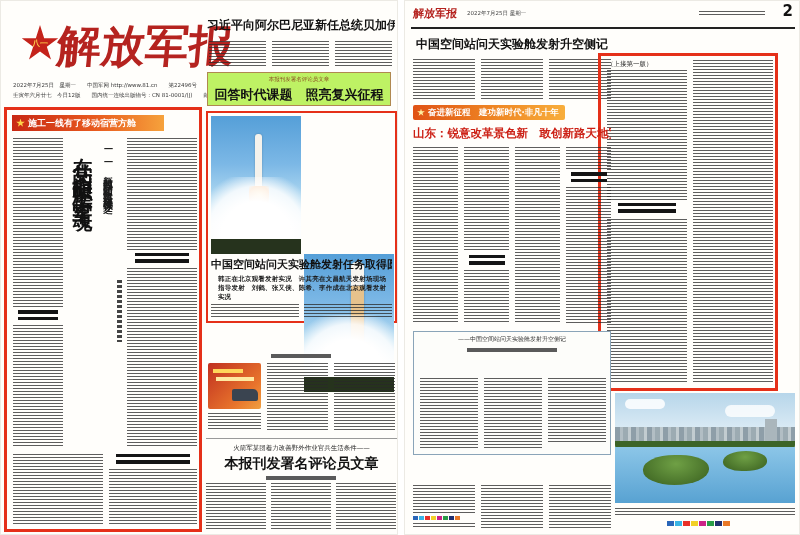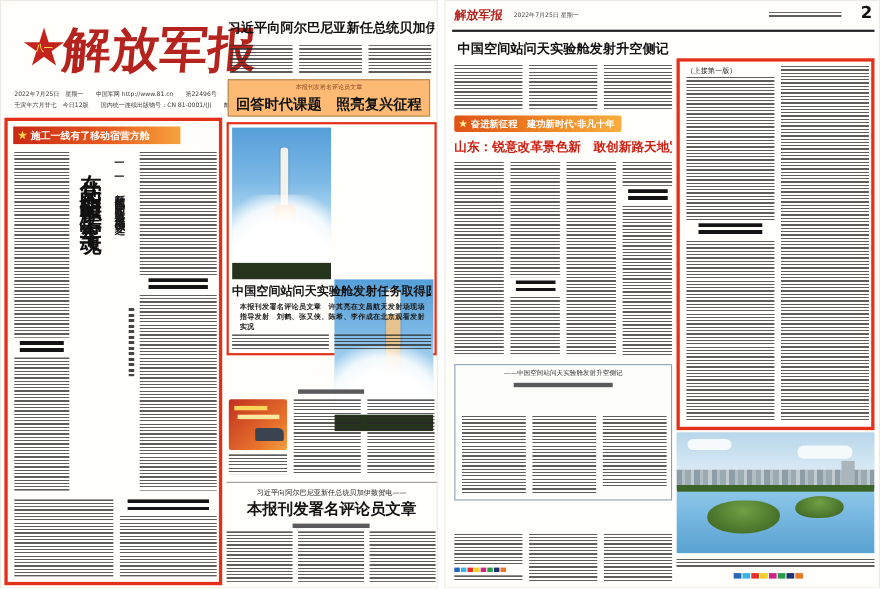--- a/index.html
+++ b/index.html
@@ -150,7 +150,7 @@
     <div class="abs tx" style="left:76px;top:58px;width:62px;height:40px;"></div>
     <div class="abs tx" style="left:144px;top:58px;width:62px;height:40px;"></div>
 
-    <div class="abs" style="left:210px;top:52px;width:180px;height:338px;border:3px solid #e53019;box-sizing:border-box;">
+    <div class="abs" style="left:193px;top:52px;width:180px;height:338px;border:3px solid #e53019;box-sizing:border-box;">
       <div class="abs" style="left:6px;top:4px;width:80px;height:8px;font-size:6.5px;color:#222;white-space:nowrap;overflow:hidden;">（上接第一版）</div>
       <div class="abs col" style="left:6px;top:14px;width:80px;height:312px;">
         <div class="tx" style="height:130px;"></div>

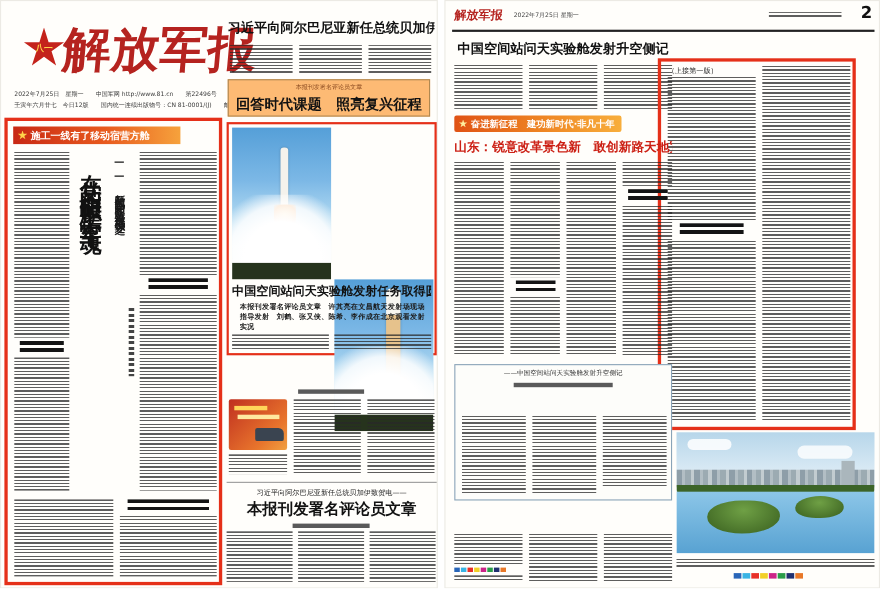--- a/index.html
+++ b/index.html
@@ -53,7 +53,7 @@
     <div class="abs tx" style="left:271px;top:40px;width:57px;height:26px;"></div>
     <div class="abs tx" style="left:334px;top:40px;width:57px;height:26px;"></div>
 
-    <div class="abs" style="left:206px;top:71px;width:184px;height:34px;background:#fdba74;border:1px solid #b08850;box-sizing:border-box;">
+    <div class="abs" style="left:206px;top:71px;width:184px;height:34px;background:#bef264;border:1px solid #b08850;box-sizing:border-box;">
       <div style="margin-top:3px;font-size:5.5px;color:#8a4a20;text-align:center;white-space:nowrap;overflow:hidden;">本报刊发署名评论员文章</div>
       <div class="hl" style="margin-top:3px;font-size:13px;">回答时代课题　照亮复兴征程</div>
     </div>

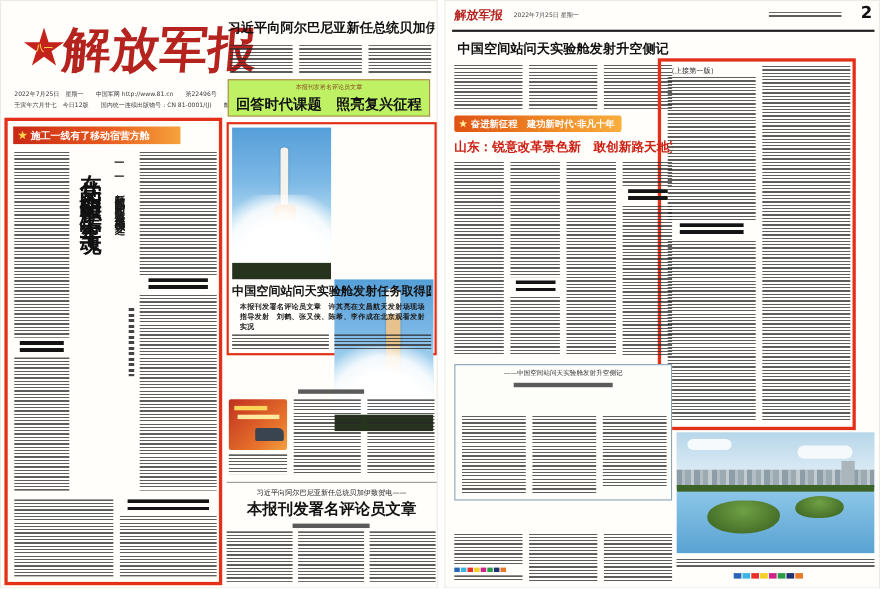--- a/index.html
+++ b/index.html
@@ -111,7 +111,7 @@
 
       <div class="abs hl" style="left:3px;top:145px;width:181px;height:14px;font-size:11px;line-height:14px;">中国空间站问天实验舱发射任务取得圆满成功</div>
       <div class="abs" style="left:10px;top:162px;width:168px;height:26px;font-size:6.5px;font-weight:bold;color:#1c1c1c;
-                              line-height:1.4;text-align:justify;overflow:hidden;">本报刊发署名评论员文章　许其亮在文昌航天发射场现场指导发射　刘鹤、张又侠、陈希、李作成在北京观看发射实况</div>
+                              line-height:1.4;text-align:justify;overflow:hidden;">韩正在北京观看发射实况　许其亮在文昌航天发射场现场指导发射　刘鹤、张又侠、陈希、李作成在北京观看发射实况</div>
       <div class="abs tx" style="left:3px;top:191px;width:88px;height:14px;"></div>
       <div class="abs tx" style="left:96px;top:191px;width:88px;height:14px;"></div>
     </div>

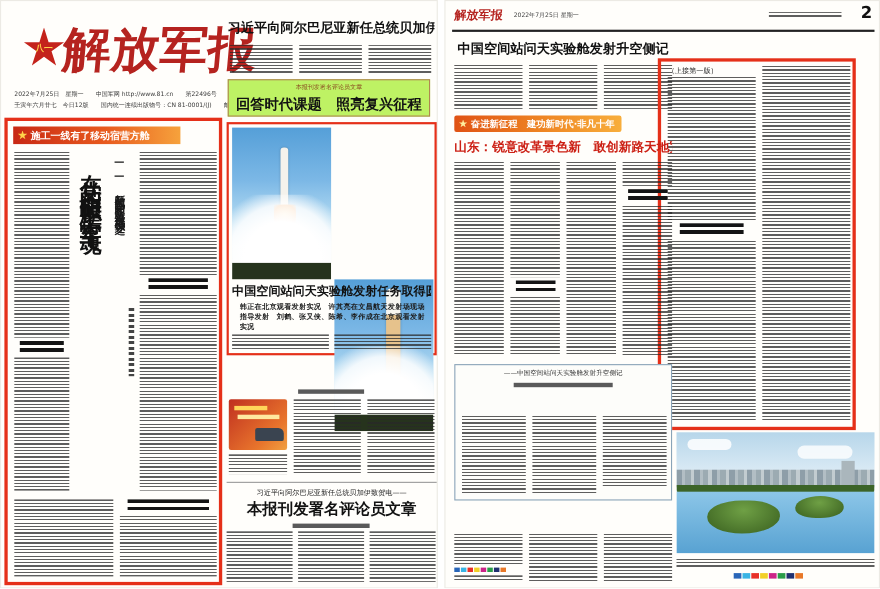--- a/index.html
+++ b/index.html
@@ -128,7 +128,7 @@
 
     <div class="abs thinrule" style="left:205px;top:437px;width:191px;"></div>
 
-    <div class="abs kicker" style="left:205px;top:443px;width:191px;height:9px;font-size:6.5px;line-height:9px;">习近平向阿尔巴尼亚新任总统贝加伊致贺电——</div>
+    <div class="abs kicker" style="left:205px;top:443px;width:191px;height:9px;font-size:6.5px;line-height:9px;">火箭军某团着力改善野外作业官兵生活条件——</div>
     <div class="abs hl" style="left:205px;top:454px;width:191px;height:17px;font-size:14px;line-height:17px;">本报刊发署名评论员文章</div>
     <div class="abs byline" style="left:265px;top:475px;width:70px;"></div>
     <div class="abs tx" style="left:205px;top:482px;width:60px;height:46px;"></div>

